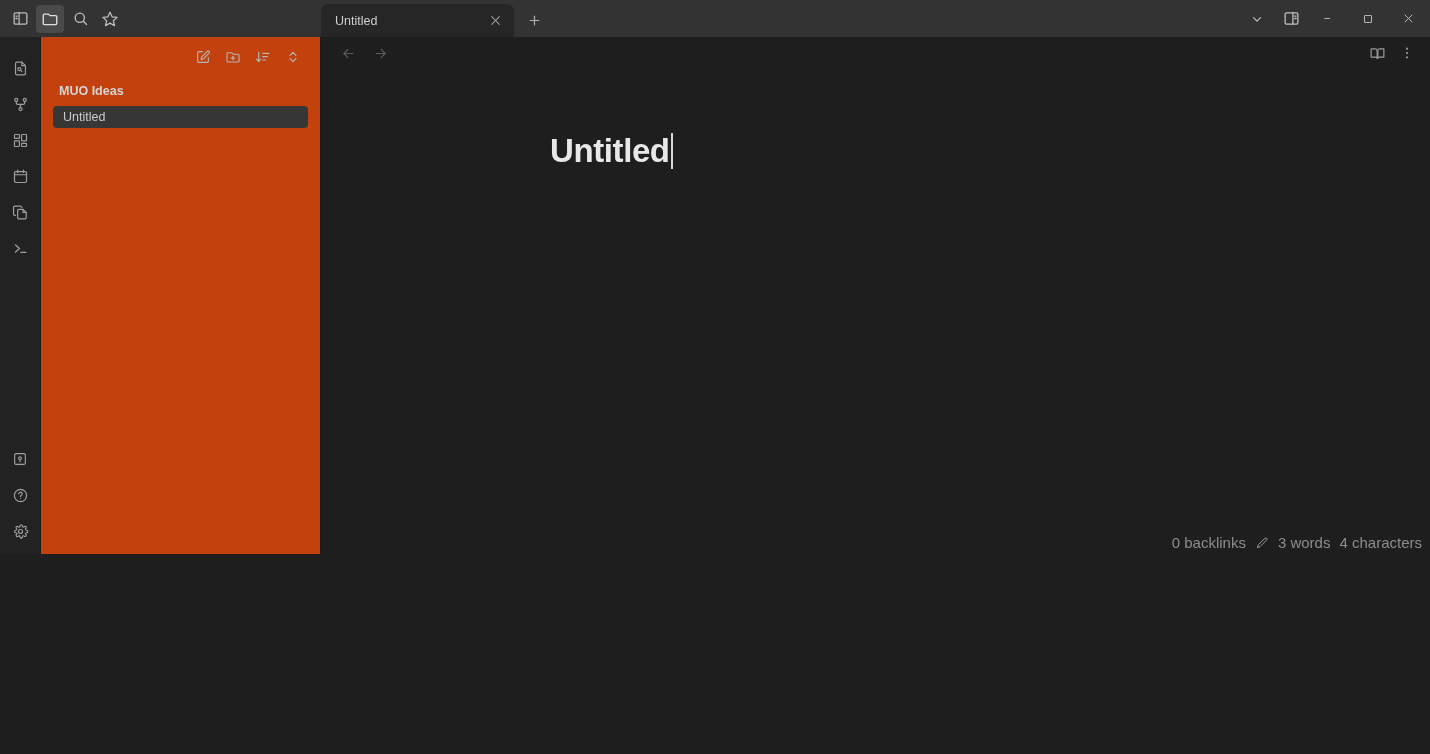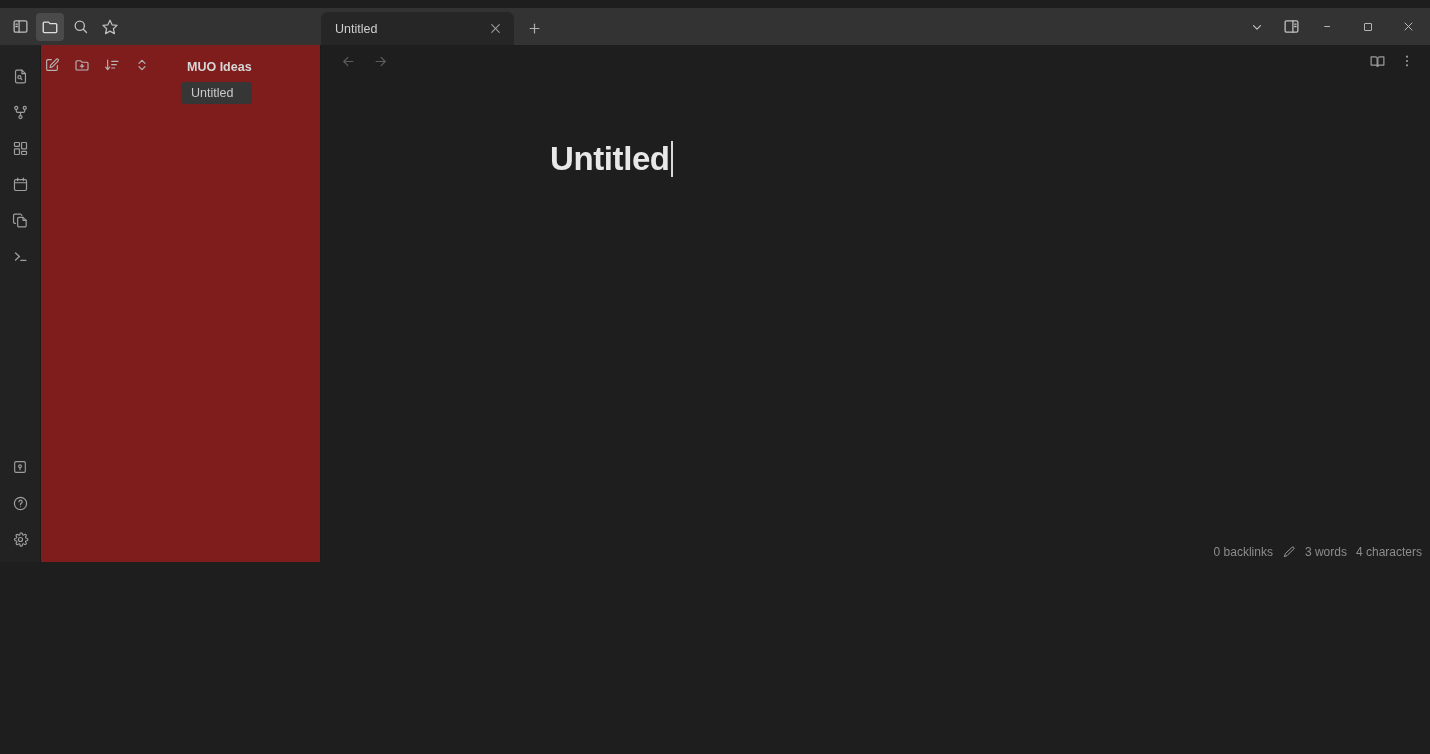--- a/index.html
+++ b/index.html
@@ -9,7 +9,7 @@
     font-family: "Liberation Sans", sans-serif;
     overflow: hidden;
   }
-  .app { position: relative; width: 1430px; height: 554px; display: flex; flex-direction: column; margin-top: 8px; }
+  .app { position: relative; width: 1430px; height: 554px; display: flex; flex-direction: column; }
 
   
   .titlebar {

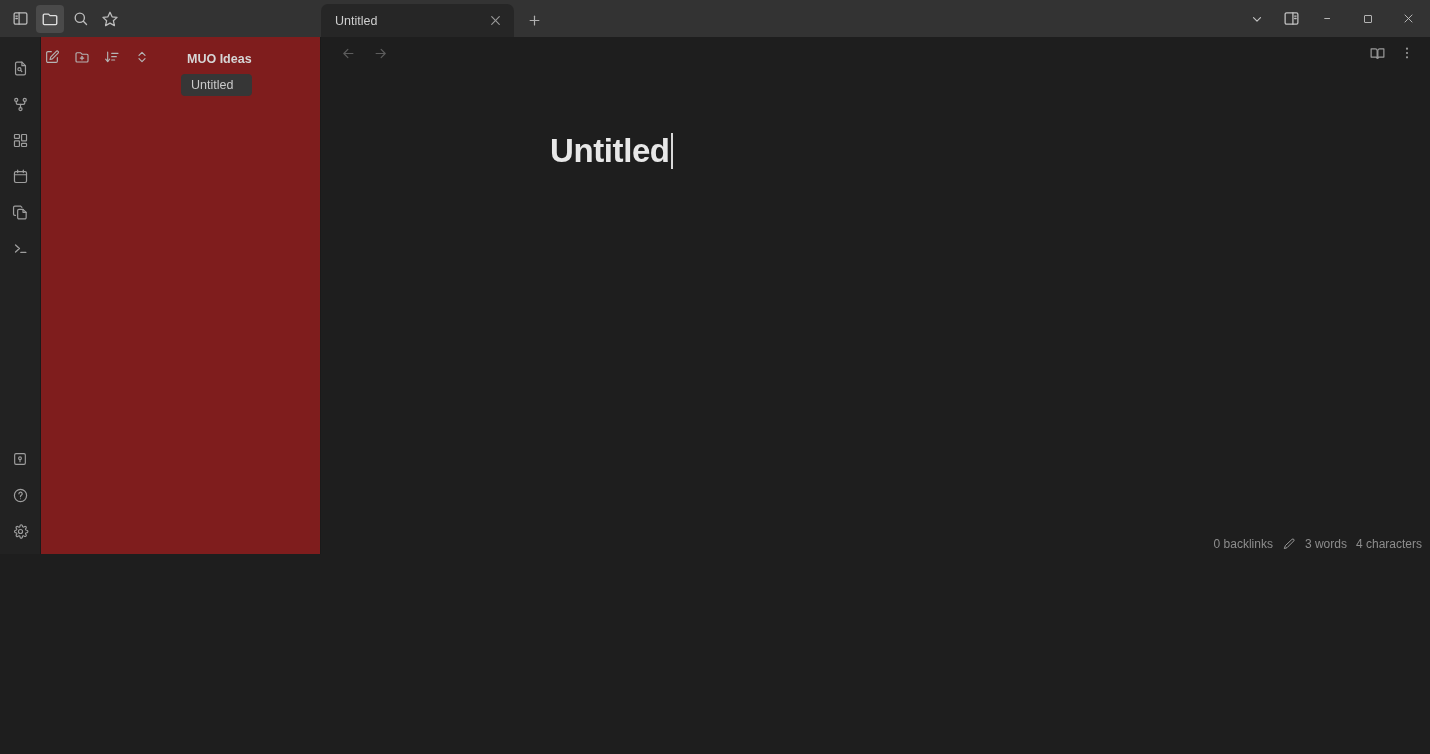--- a/index.html
+++ b/index.html
@@ -78,8 +78,8 @@
   
   .sidebar {
     width: 280px; flex: 0 0 280px;
-    background: #7f1d1d;
-    display: flex; flex-direction: row;
+    background: #c2410c;
+    display: flex; flex-direction: column;
     border-right: 1px solid #1a1a1a;
   }
   .sb-toolbar {

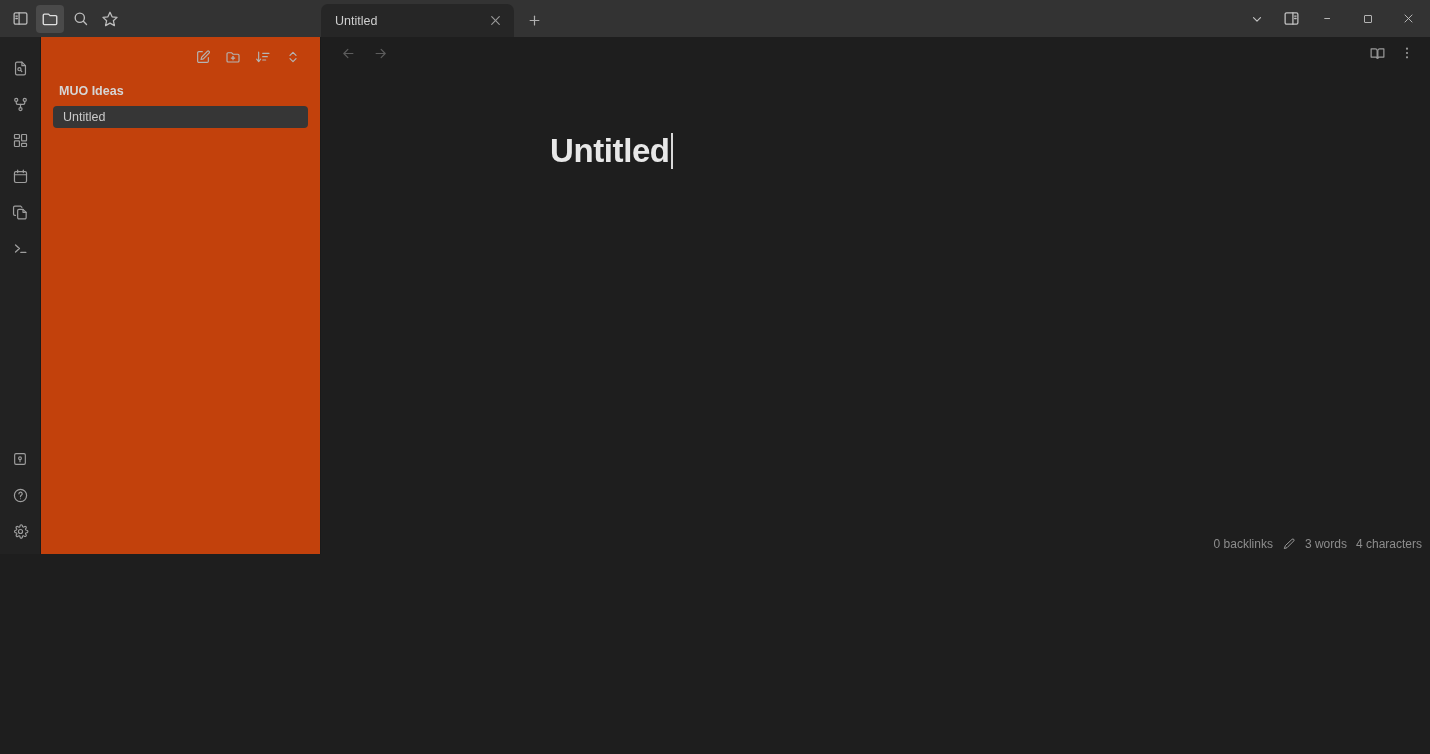--- a/index.html
+++ b/index.html
@@ -127,7 +127,7 @@
   .statusbar {
     position: absolute; right: 8px; bottom: 3px;
     display: flex; align-items: center; gap: 9px;
-    font-size: 12px; color: #8d8d8d;
+    font-size: 15px; color: #8d8d8d;
   }
   .sb-pencil { display: flex; align-items: center; color: #9a9a9a; }
 </style>

